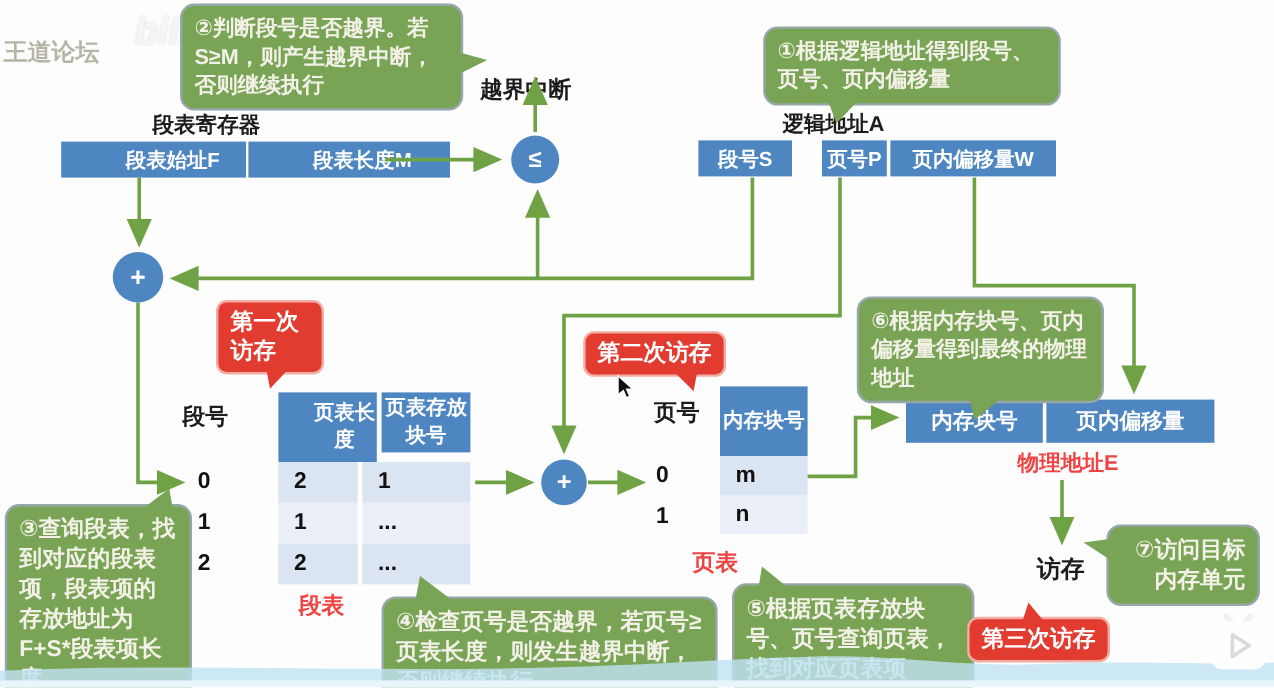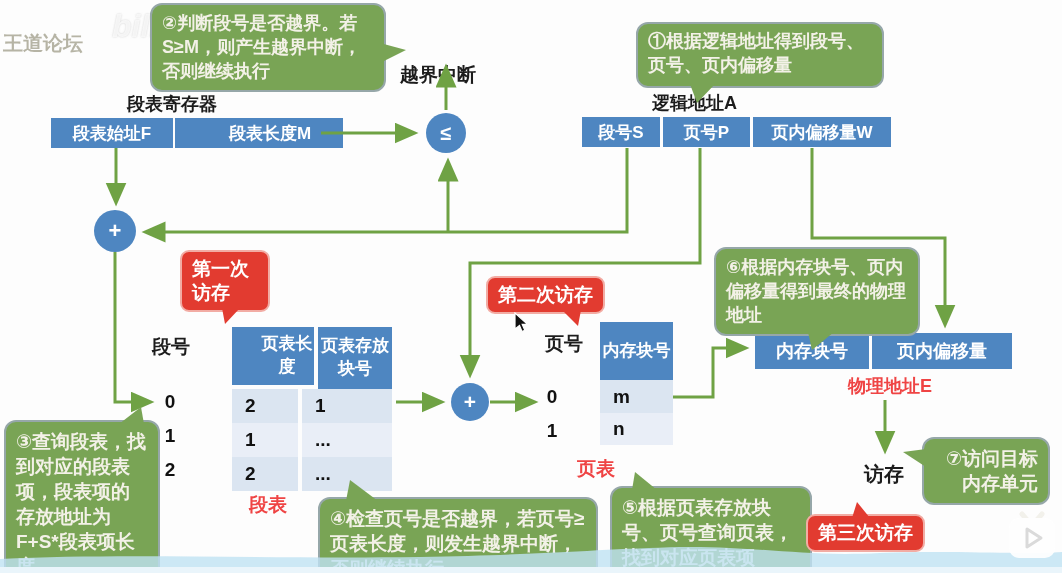--- a/index.html
+++ b/index.html
@@ -81,7 +81,7 @@
 
   <div class="circle" style="left:426px;top:113px;width:40px;height:40px;font-size:20px;">≤</div>
 
-  <div class="gb" style="left:636px;top:22px;width:224px;font-family:Liberation Mono, monospace;">
+  <div class="gb" style="left:636px;top:22px;width:224px;">
     <span>①根据逻辑地址得到段号、页号、页内偏移量</span>
     <span class="tail" style="bottom:-17px;left:52px;border-top:19px solid #79a455;border-left:7px solid transparent;border-right:18px solid transparent;"></span>
   </div>

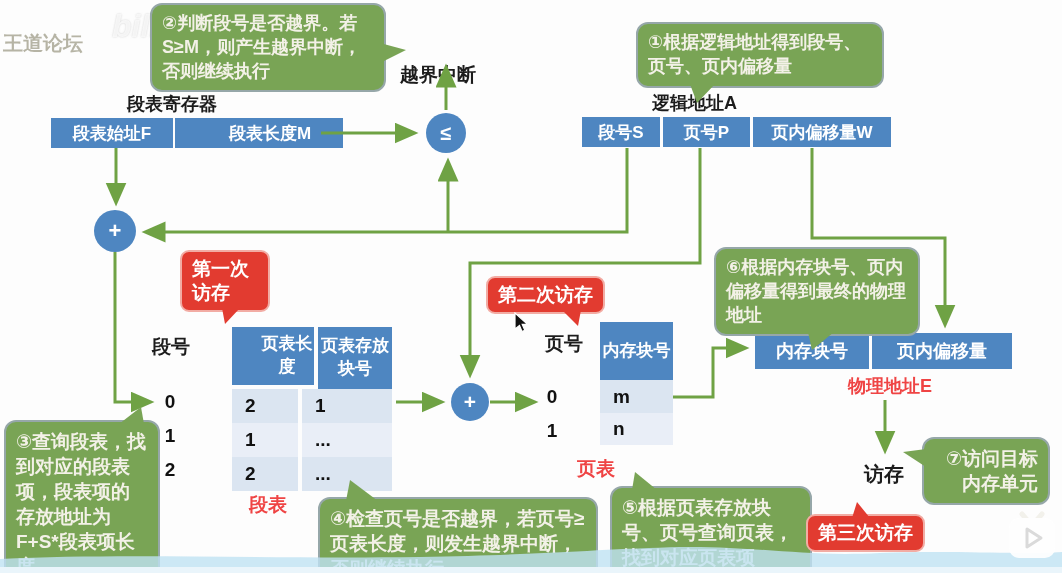--- a/index.html
+++ b/index.html
@@ -75,7 +75,7 @@
 
   <div class="lbl" style="left:127px;top:92px;font-size:18px;">段表寄存器</div>
   <div class="brow" style="left:51px;top:118px;gap:2px;">
-    <div class="bcell" style="width:122px;height:30px;font-size:17px;">段表始址F</div>
+    <div class="bcell" style="width:122px;height:30px;font-size:17px;padding-left:32px;">段表始址F</div>
     <div class="bcell" style="width:146px;height:30px;font-size:17px;padding-left:22px;">段表长度M</div>
   </div>
 

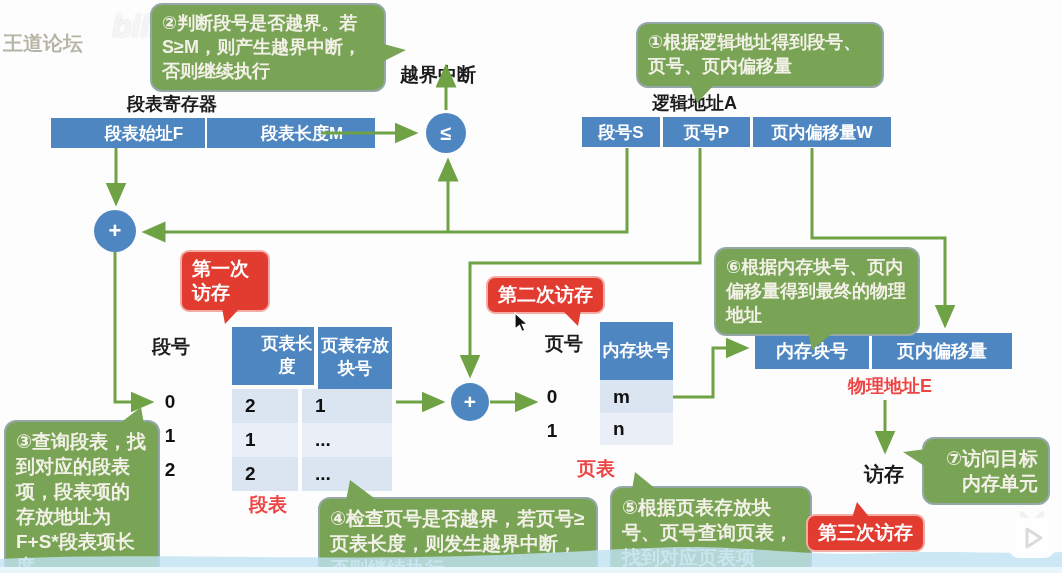--- a/index.html
+++ b/index.html
@@ -88,7 +88,7 @@
   <div class="lbl" style="left:652px;top:91px;font-size:18px;">逻辑地址A</div>
   <div class="brow" style="left:582px;top:117px;">
     <div class="bcell" style="width:78px;height:30px;font-size:17px;">段号S</div>
-    <div class="bcell" style="width:87px;height:30px;font-size:17px;">页号P</div>
+    <div class="bcell" style="width:54px;height:30px;font-size:17px;margin-left:22px;">页号P</div>
     <div class="bcell" style="width:138px;height:30px;font-size:17px;">页内偏移量W</div>
   </div>
 

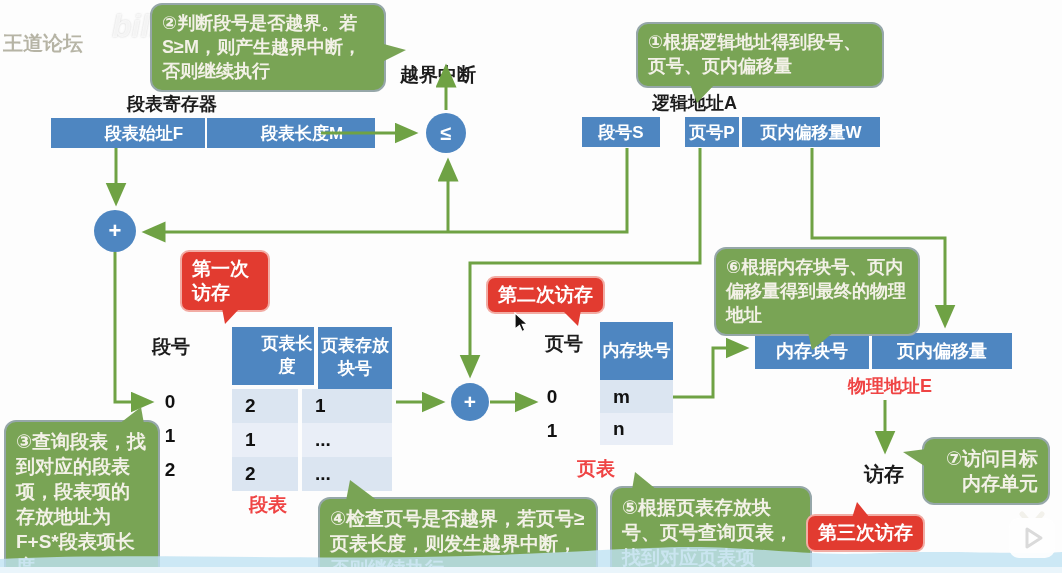--- a/index.html
+++ b/index.html
@@ -108,7 +108,7 @@
   <div class="abs" style="left:232px;top:327px;width:160px;">
     <div style="display:flex;gap:4px;">
       <div class="bcell" style="width:66px;height:58px;font-size:17px;text-align:center;white-space:normal;line-height:1.35;padding-left:28px;">页表长度</div>
-      <div class="bcell" style="width:90px;height:62px;font-size:17px;text-align:center;white-space:normal;line-height:1.35;">页表存放块号</div>
+      <div class="bcell" style="width:90px;height:50px;font-size:17px;text-align:center;white-space:normal;line-height:1.35;">页表存放块号</div>
     </div>
     <div style="display:flex;gap:4px;">
       <div class="cellv rowdark" style="width:53px;height:34px;">2</div>

